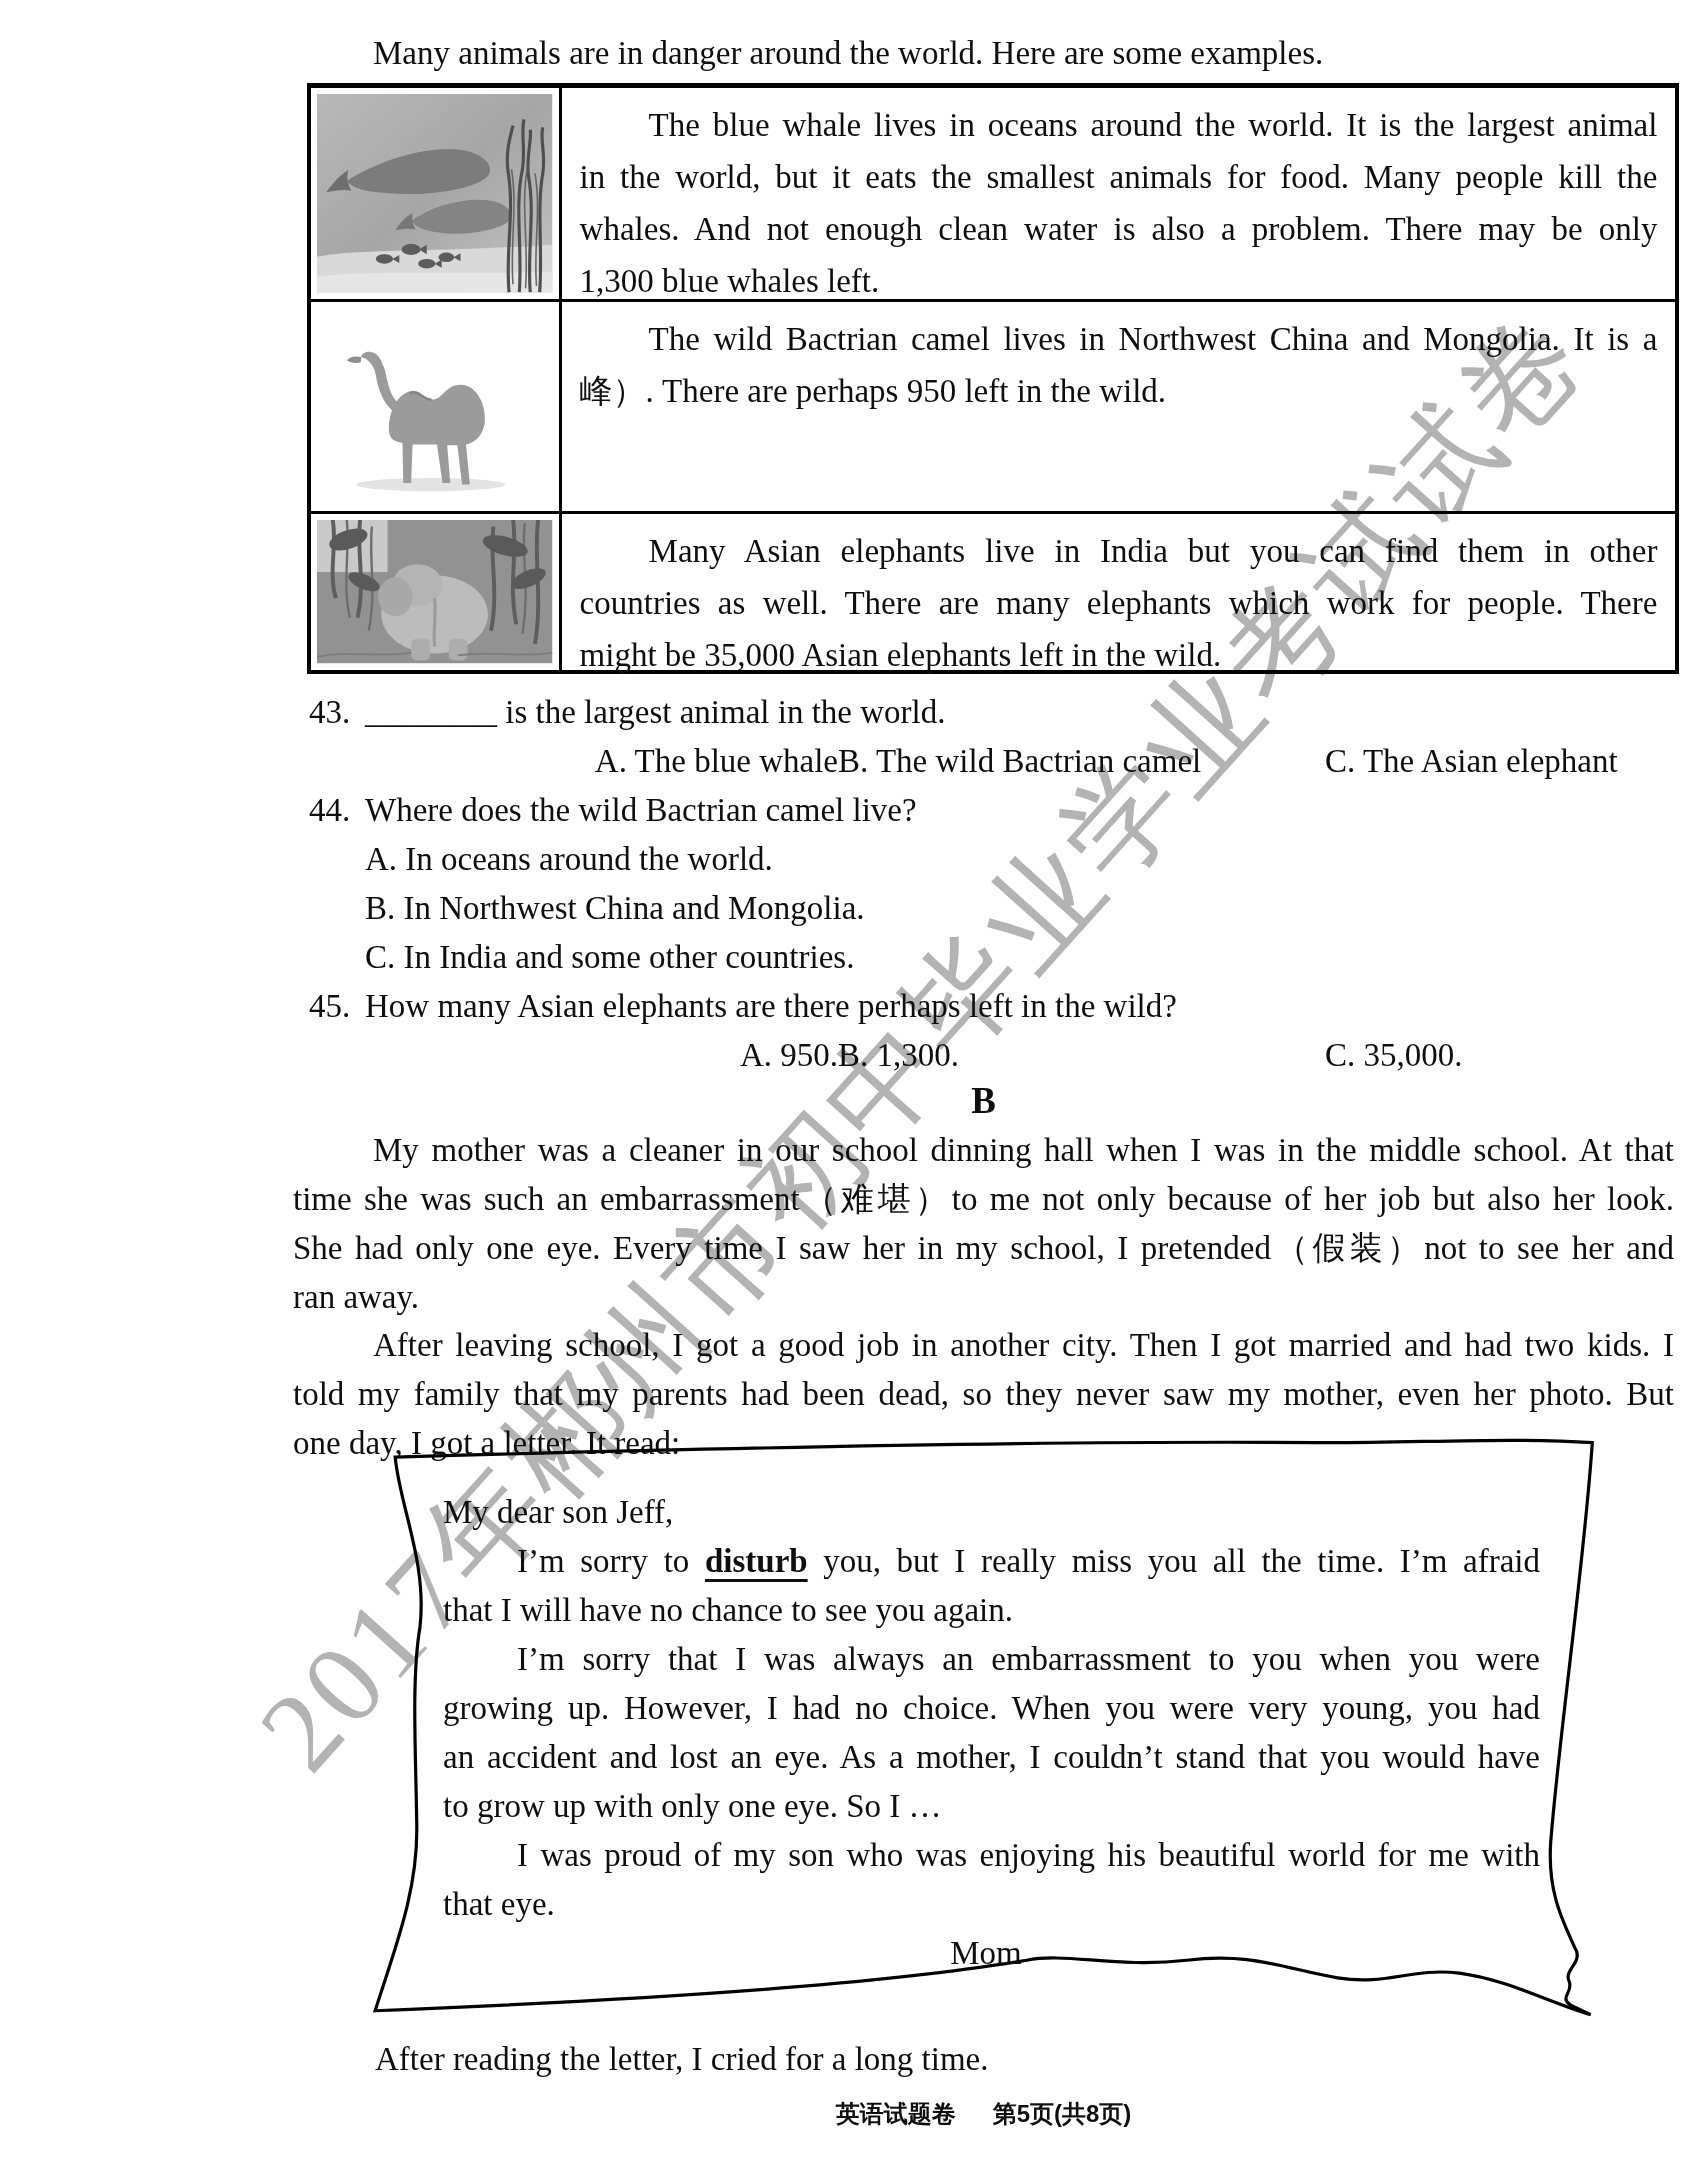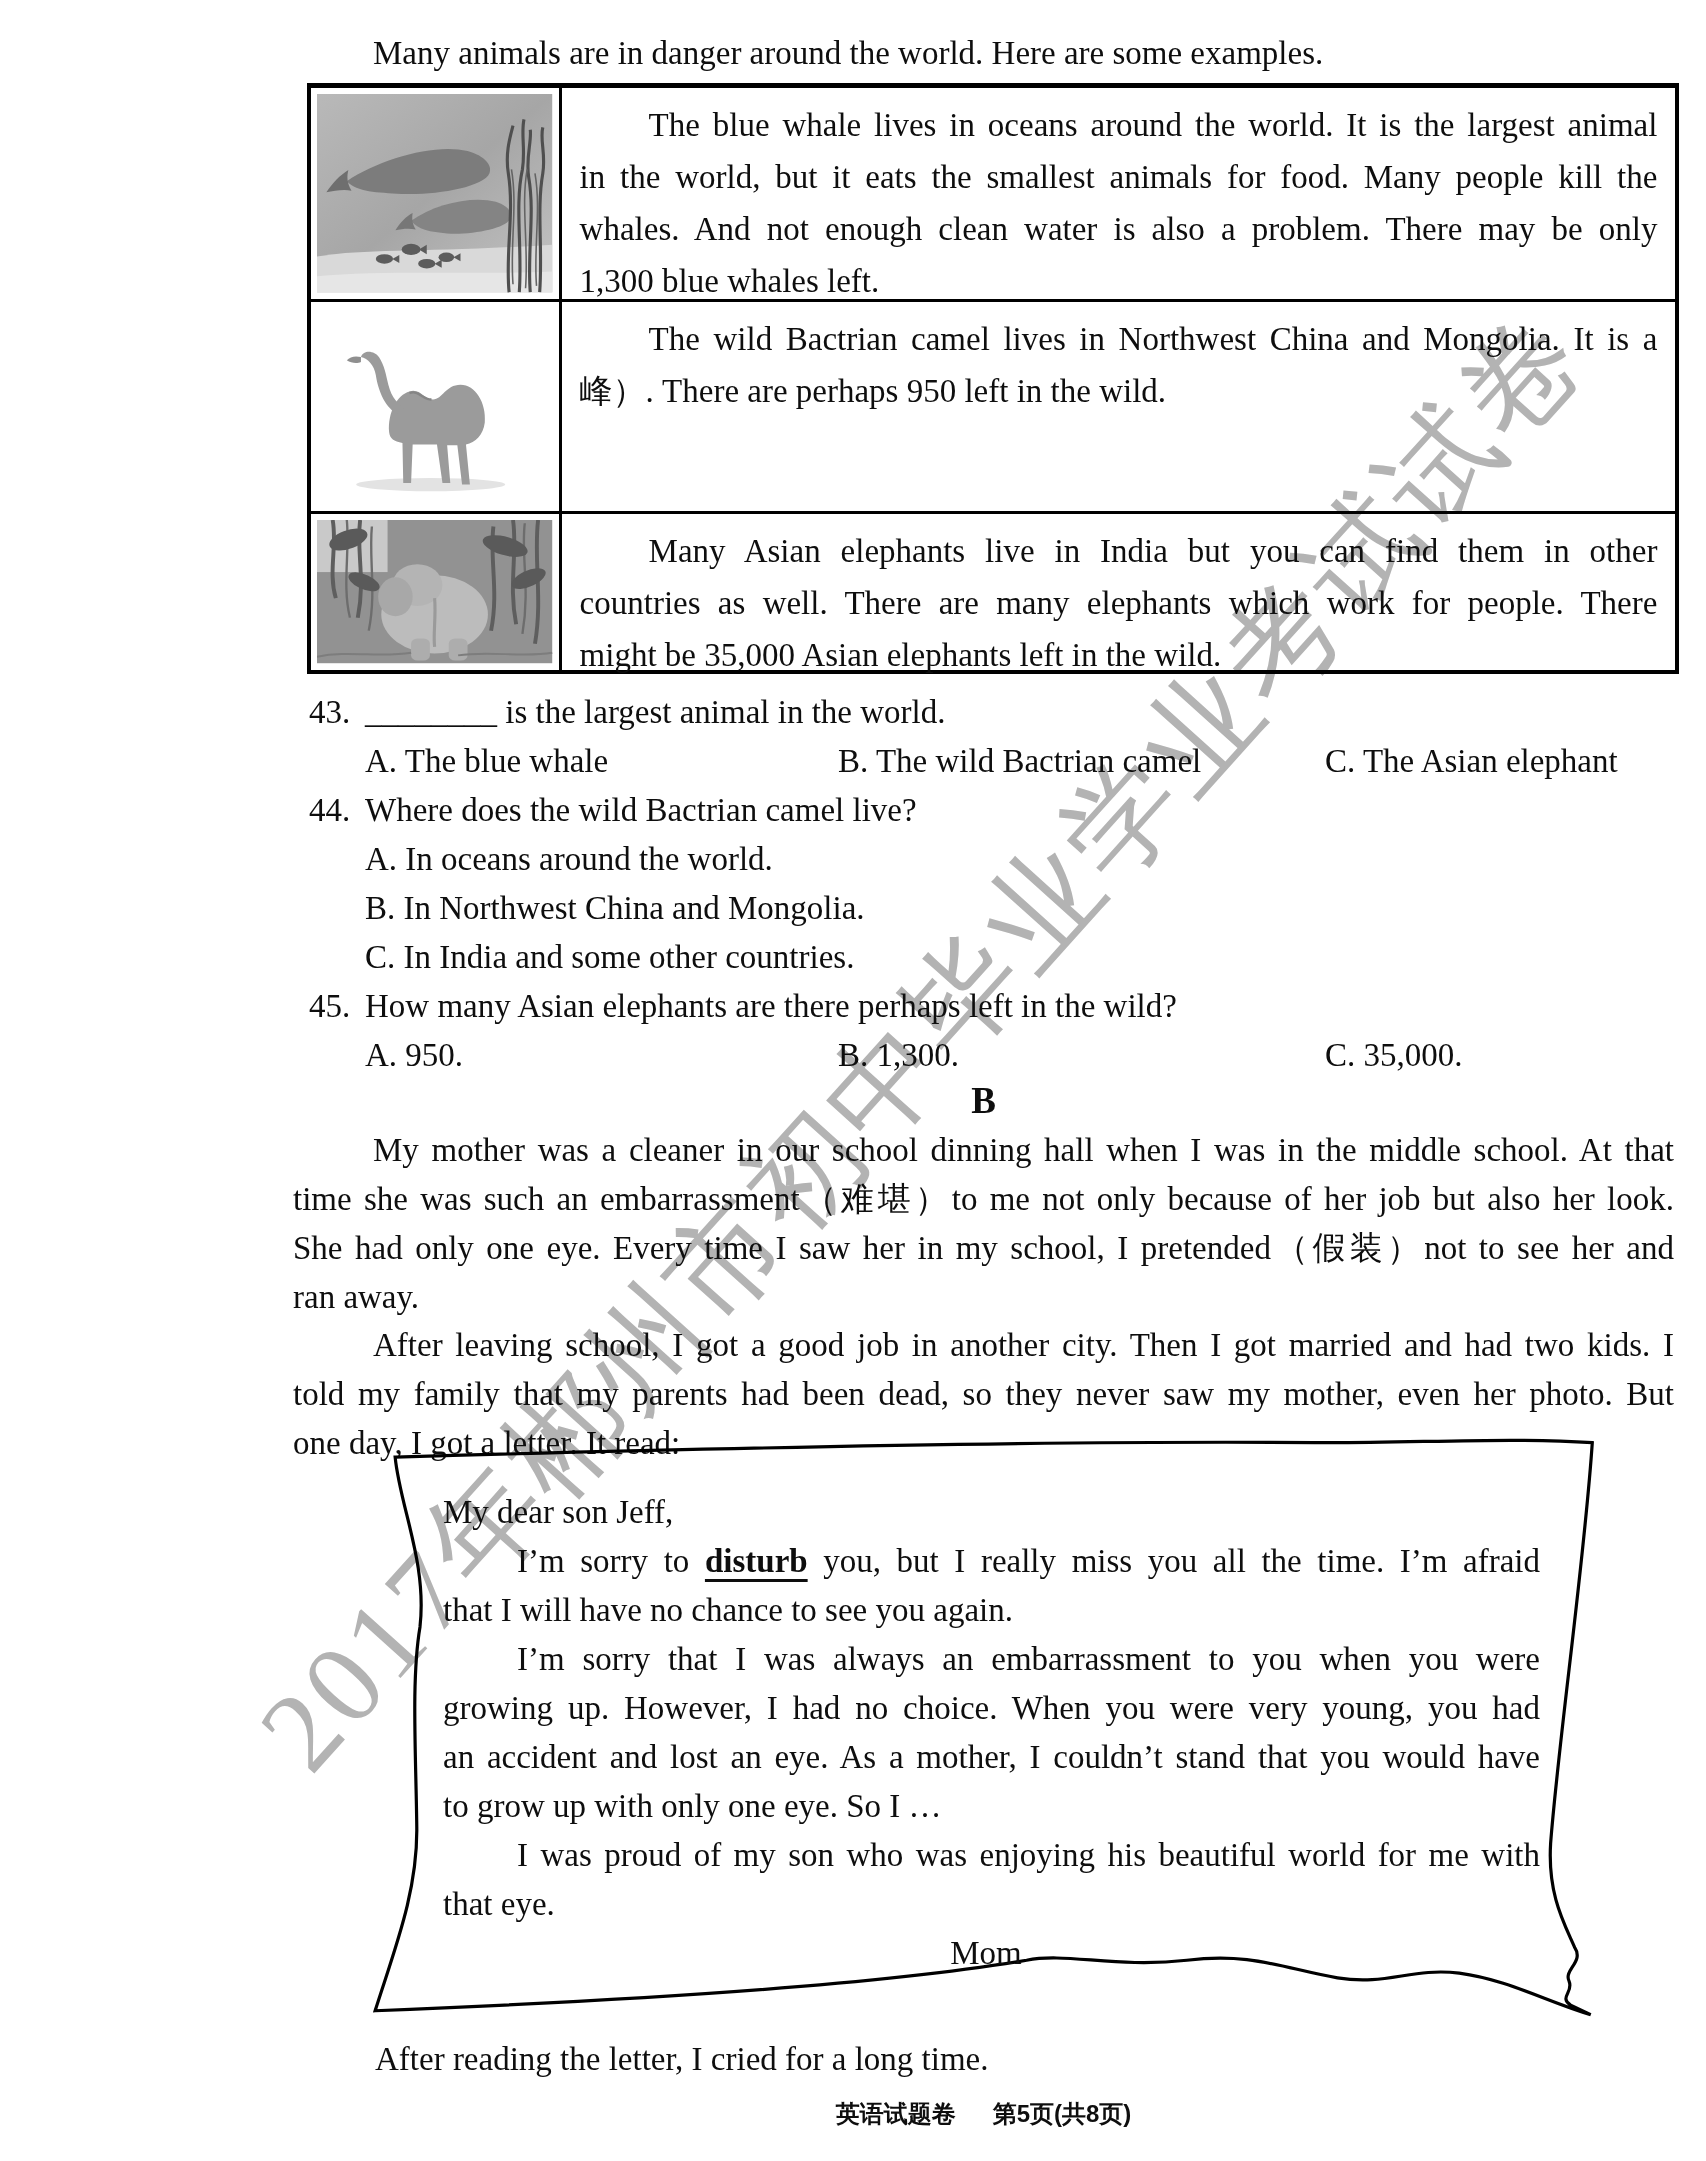--- a/index.html
+++ b/index.html
@@ -30,7 +30,7 @@
   .qrow{height:49px;line-height:49px;white-space:nowrap;}
   .qnum{display:inline-block;width:56px;margin-left:16px;}
   .optrow{padding-left:72px;}
-  .oa{display:inline-block;width:473px;}
+  .oa{display:inline-block;width:473px;text-align:right;}
   .ob{display:inline-block;width:487px;}
   .optline{padding-left:72px;}
   

